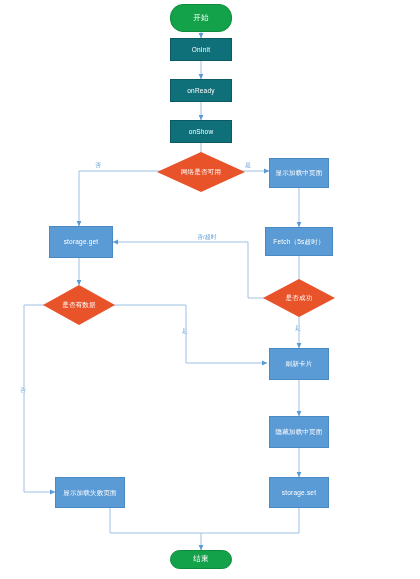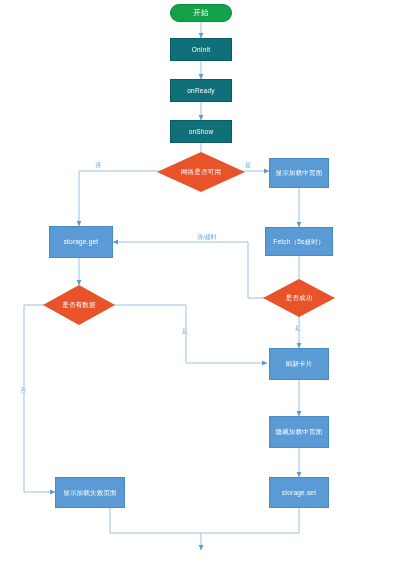--- a/index.html
+++ b/index.html
@@ -132,7 +132,7 @@
     </g>
   </svg>
 
-  <div class="node node-terminal" style="left:170px; top:4px; width:62px; height:18px;">
+  <div class="node node-terminal" style="left:170px; top:4px; width:62px; height:28px;">
     <span>开始</span>
   </div>
 

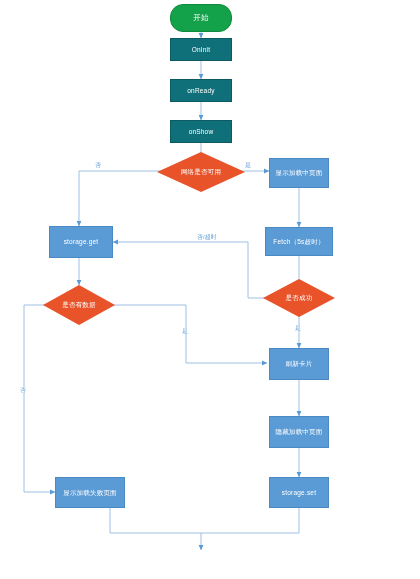--- a/index.html
+++ b/index.html
@@ -197,6 +197,9 @@
     <span>显示加载失败页面</span>
   </div>
 
+  <div class="node node-terminal" style="left:170px; top:550px; width:62px; height:19px;">
+    <span>结束</span>
+  </div>
 
   <div class="edge-label" style="left:94px; top:162px;">否</div>
   <div class="edge-label" style="left:244px; top:162px;">是</div>

